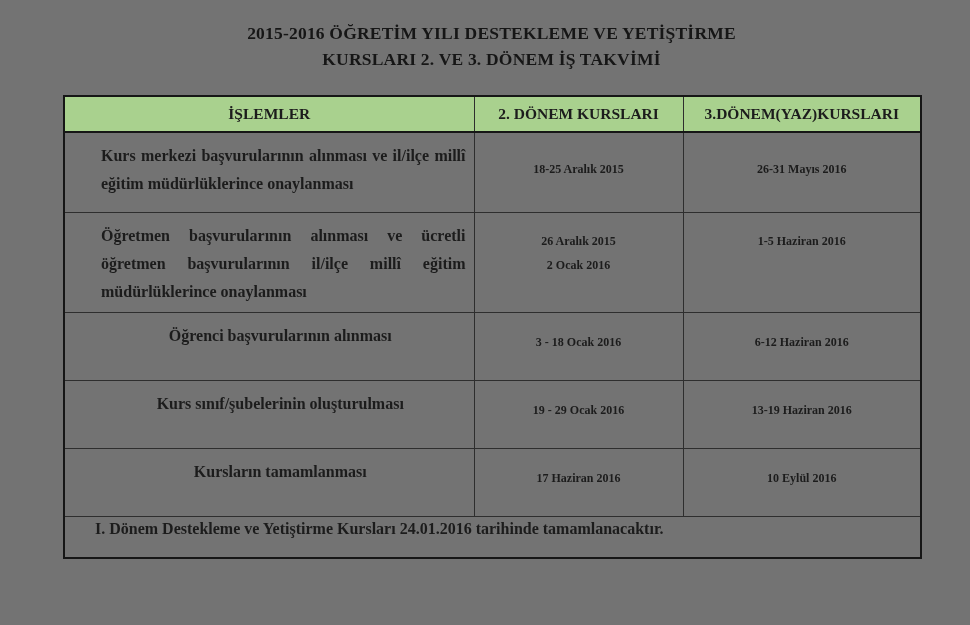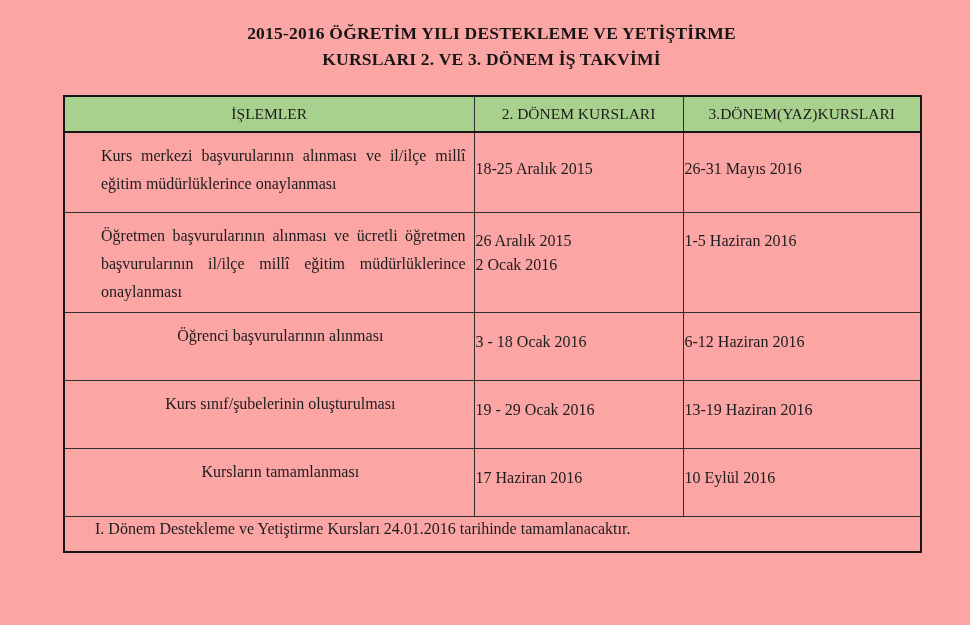--- a/index.html
+++ b/index.html
@@ -16,7 +16,7 @@
     position: relative;
     width: 970px;
     height: 625px;
-    background: #fca5a5;
+    background: #737373;
   }
   .doc-title {
     position: absolute;

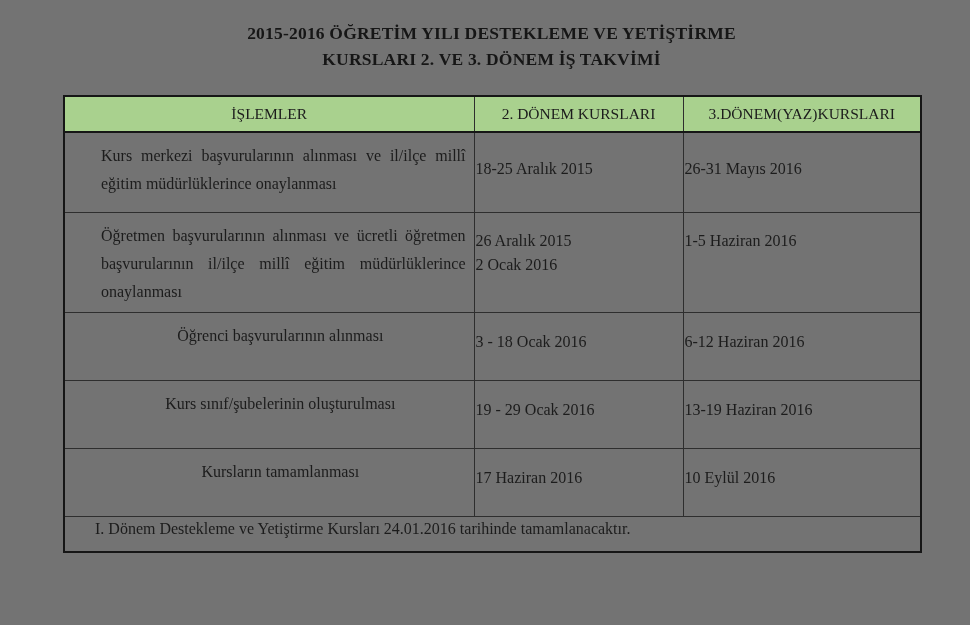--- a/index.html
+++ b/index.html
@@ -44,7 +44,7 @@
     border: 1.5px solid #2e2e2e;
     vertical-align: top;
     box-sizing: border-box;
-    font-weight: normal;
+    font-weight: bold;
     color: #1c1c1c;
   }
   tr.header-row th {

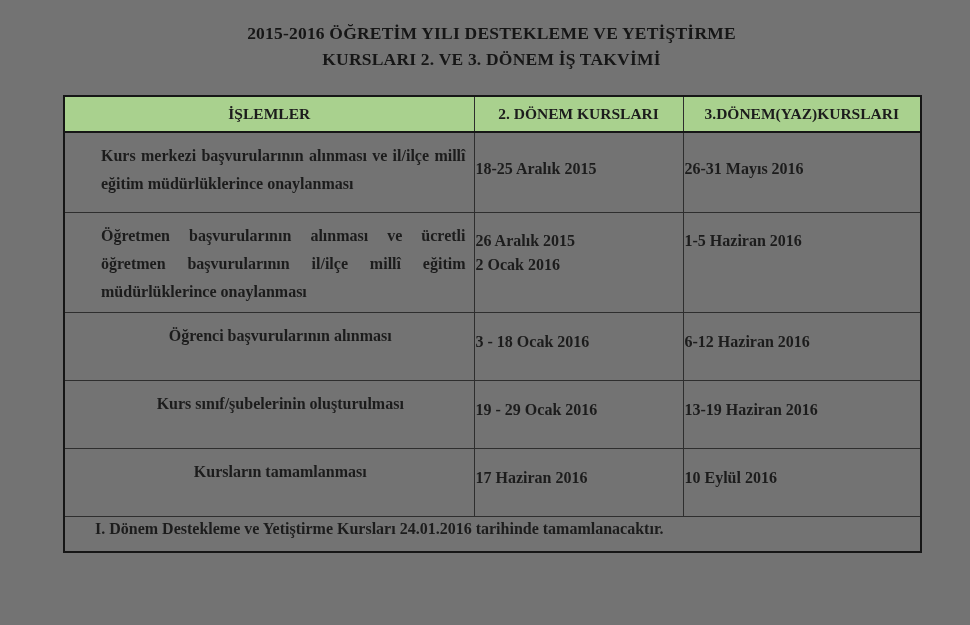--- a/index.html
+++ b/index.html
@@ -68,7 +68,8 @@
     padding-left: 36px;
   }
   td.date-cell {
-    font-size: 16px;
+    text-align: center;
+    font-size: 12px;
     line-height: 24px;
     padding-top: 17px;
     white-space: pre-line;

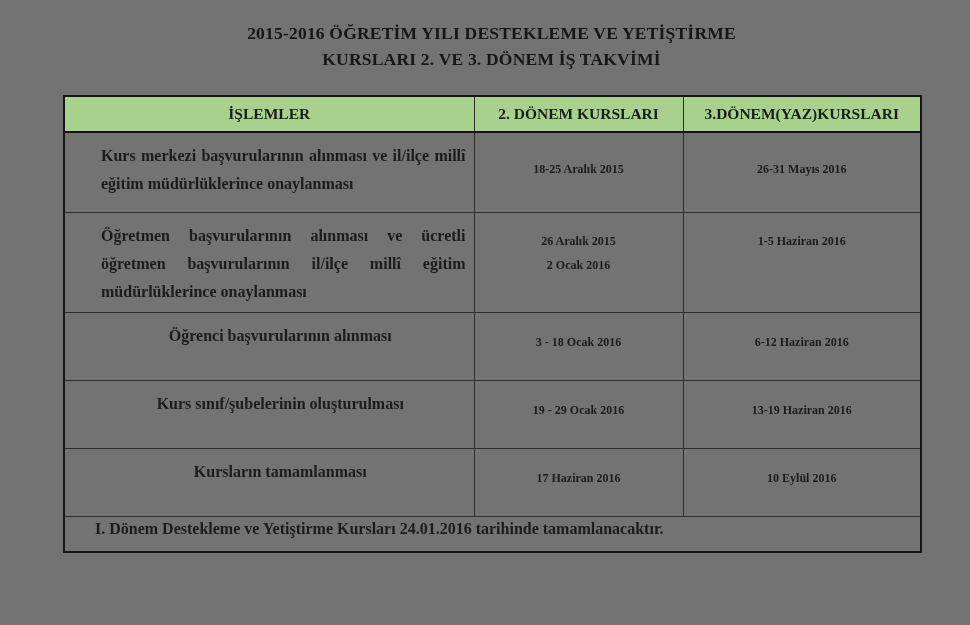--- a/index.html
+++ b/index.html
@@ -85,7 +85,7 @@
     text-align: left;
     vertical-align: middle;
     font-size: 16px;
-    padding: 3px 8px 13px 30px;
+    padding: 3px 8px 19px 30px;
     border-top: 2px solid #161616;
   }
   tr.r1 td.date-cell { padding-top: 24px; }

